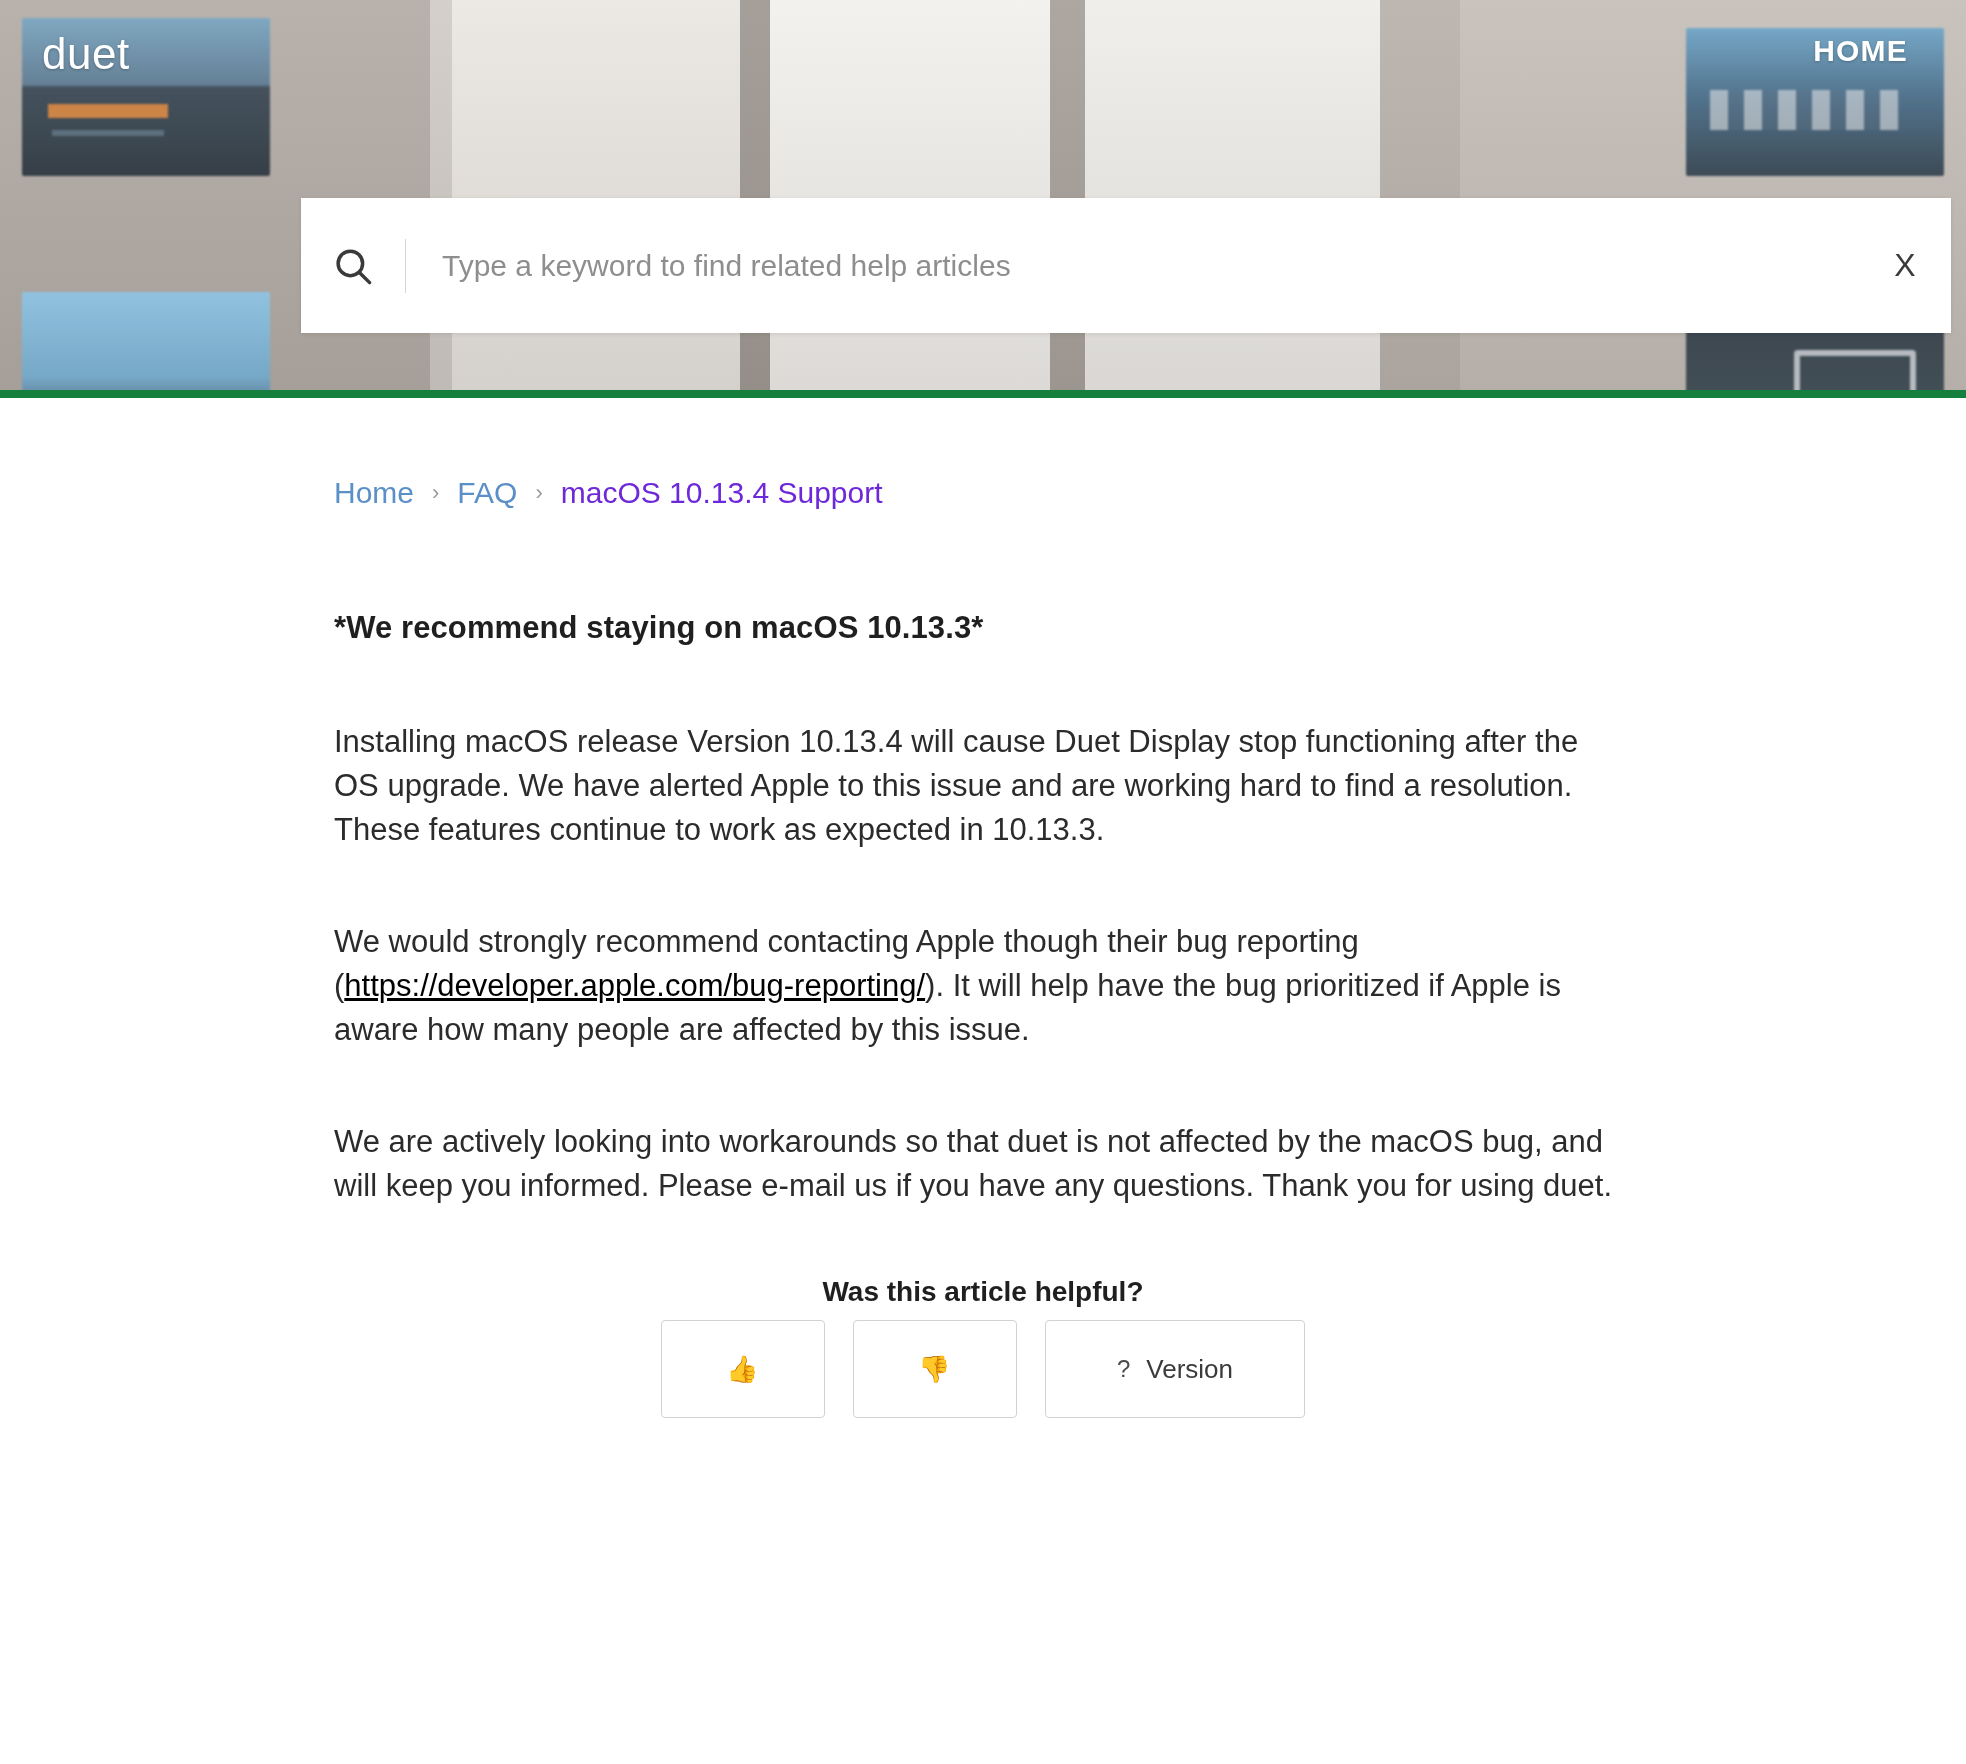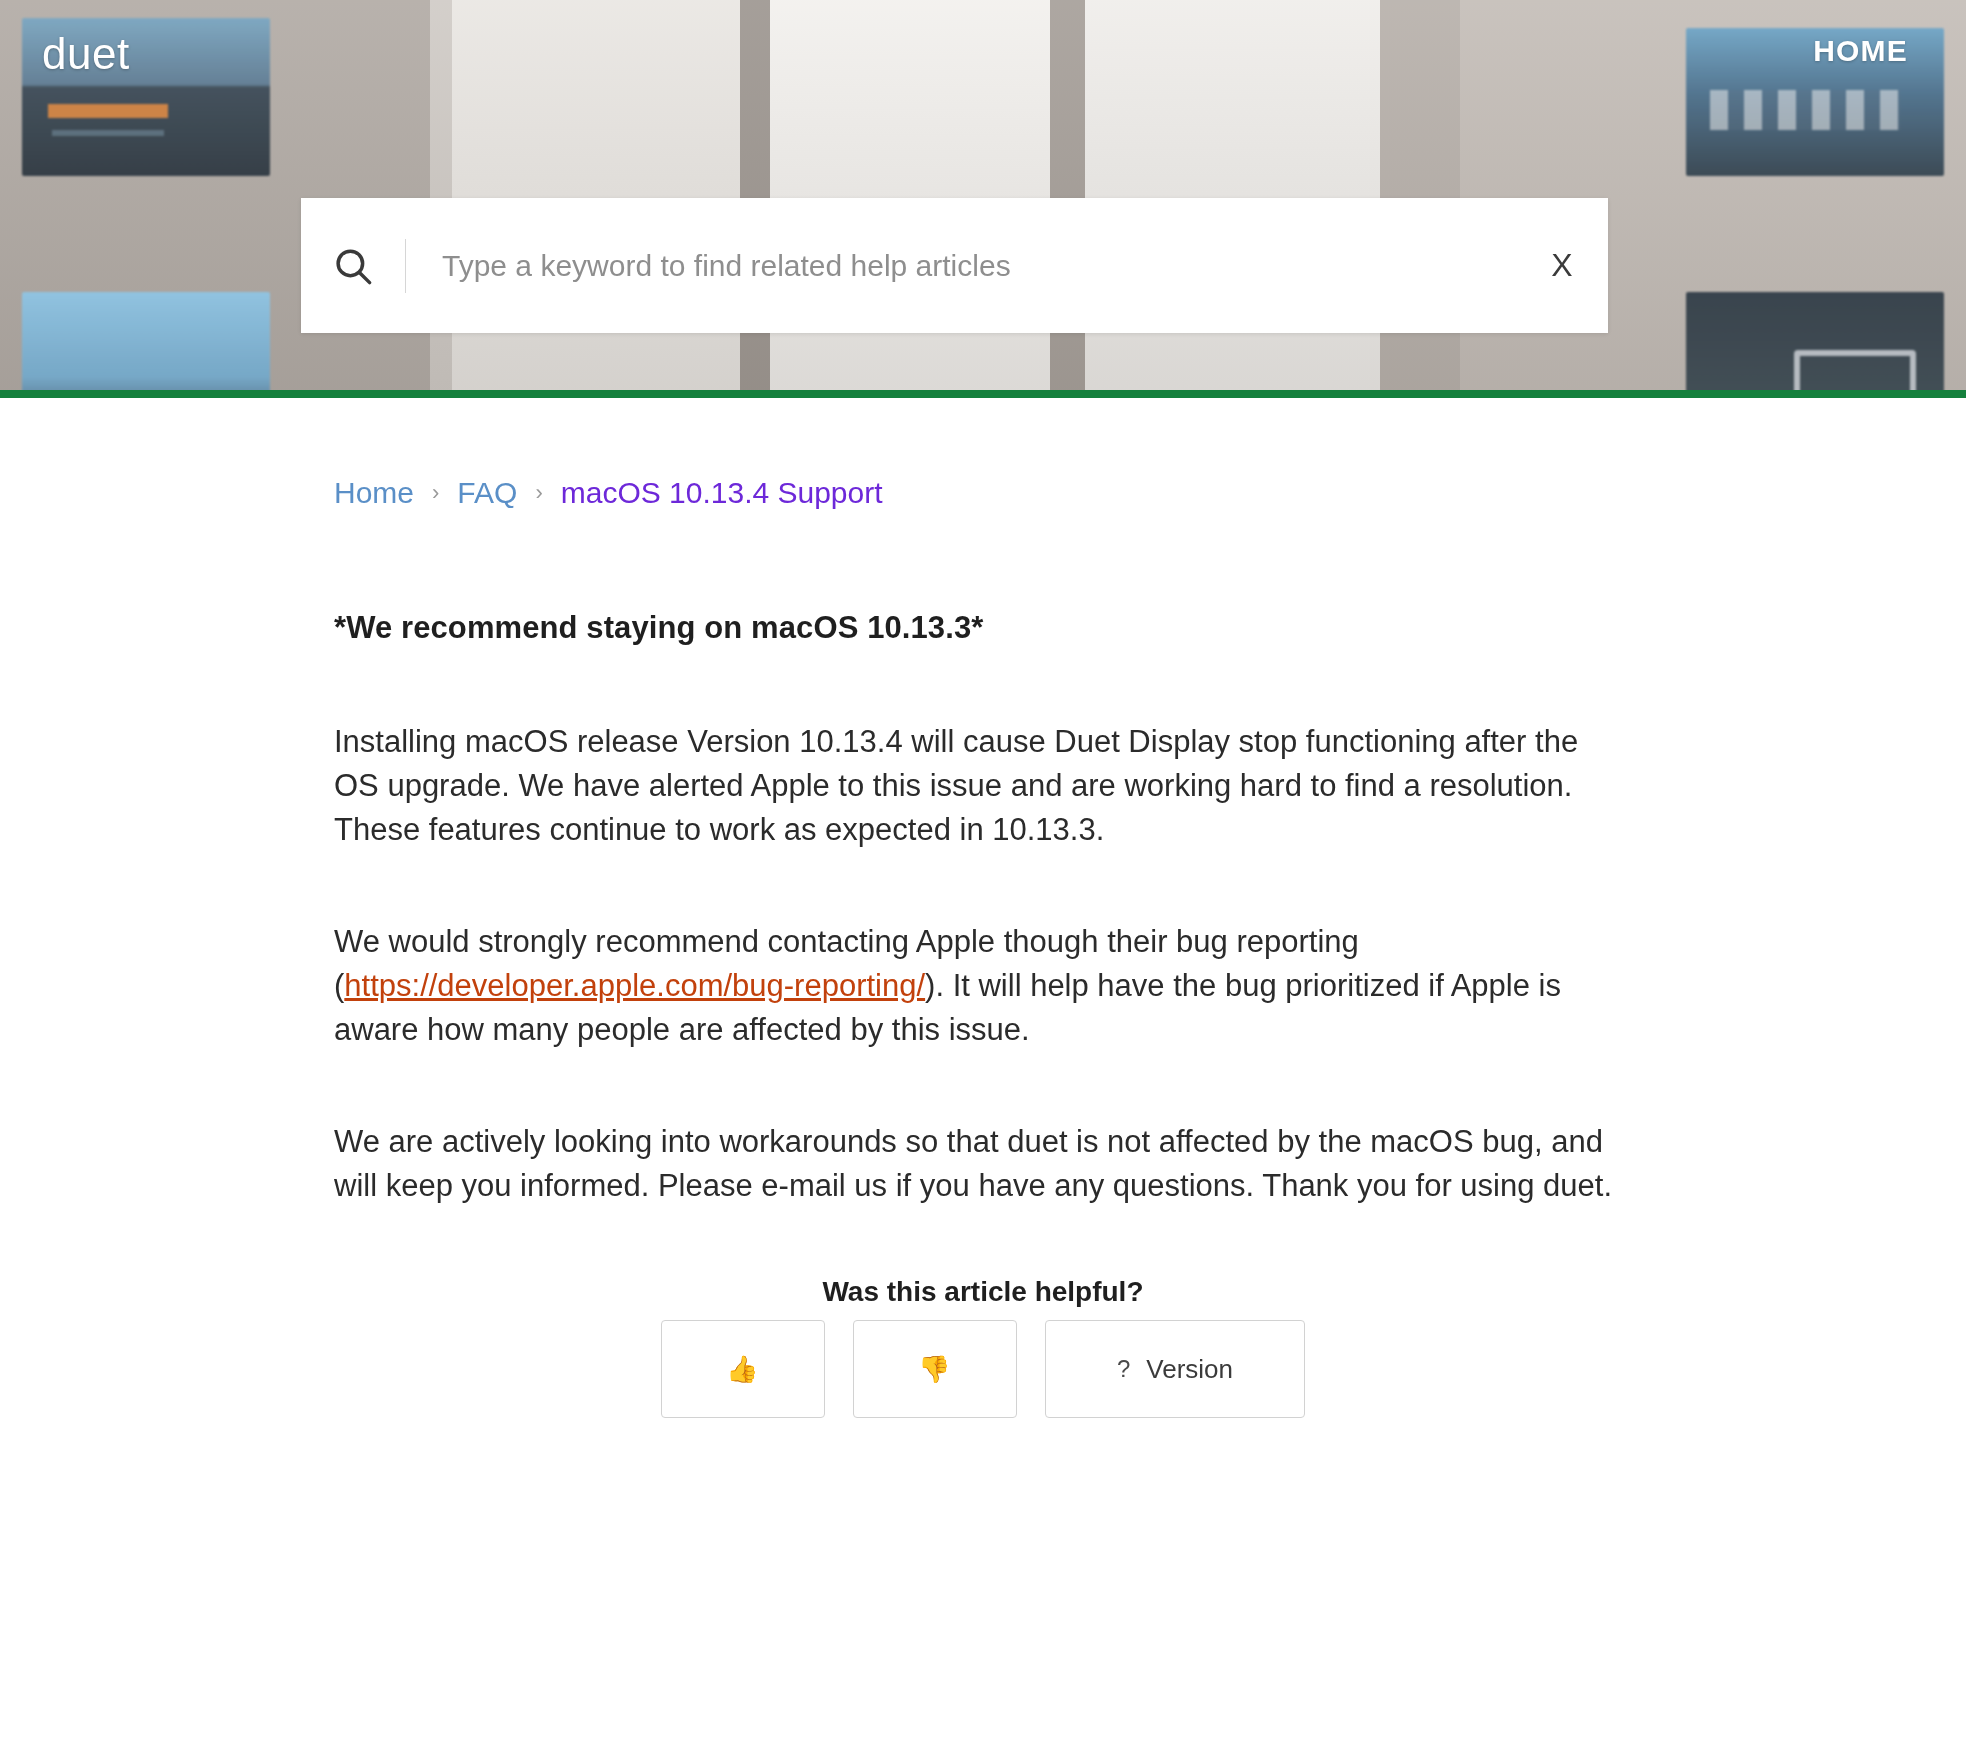--- a/index.html
+++ b/index.html
@@ -123,7 +123,7 @@
     position: absolute;
     left: 301px;
     top: 198px;
-    width: 1307px;
+    width: 1650px;
     height: 135px;
     background: #ffffff;
     display: flex;

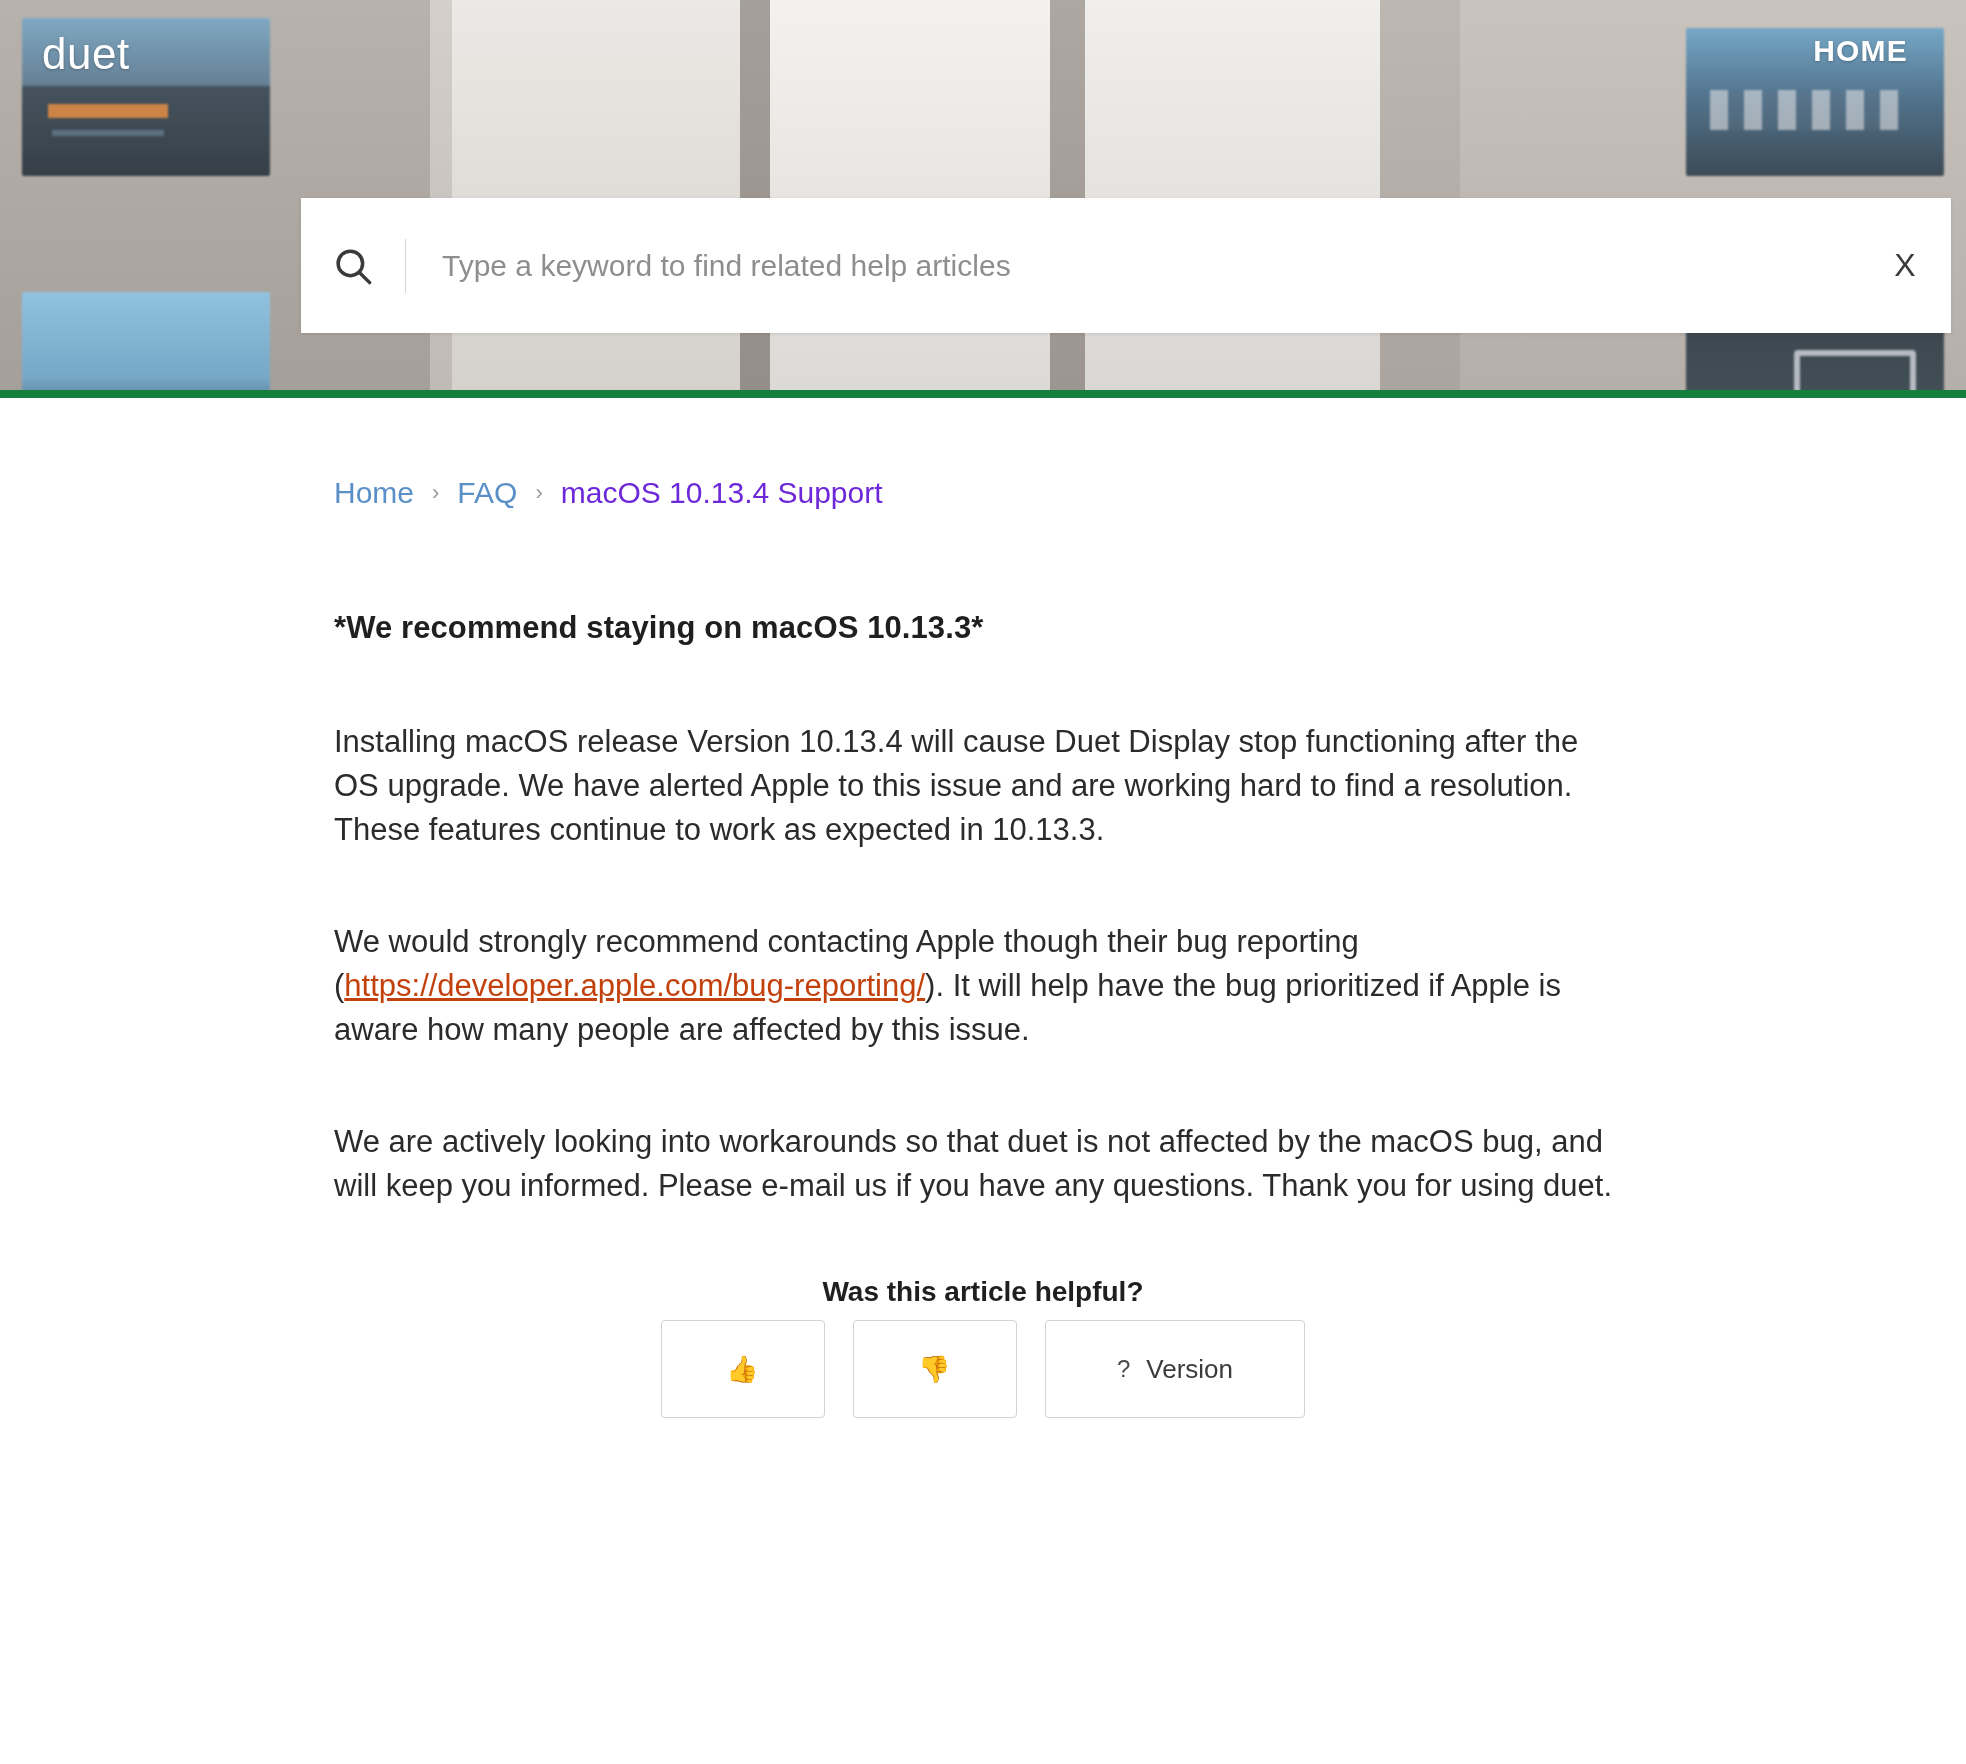--- a/index.html
+++ b/index.html
@@ -205,7 +205,7 @@
     max-width: 1290px;
   }
   .article p a {
-    color: #c2410c;
+    color: #000000;
     text-decoration: underline;
   }
 

